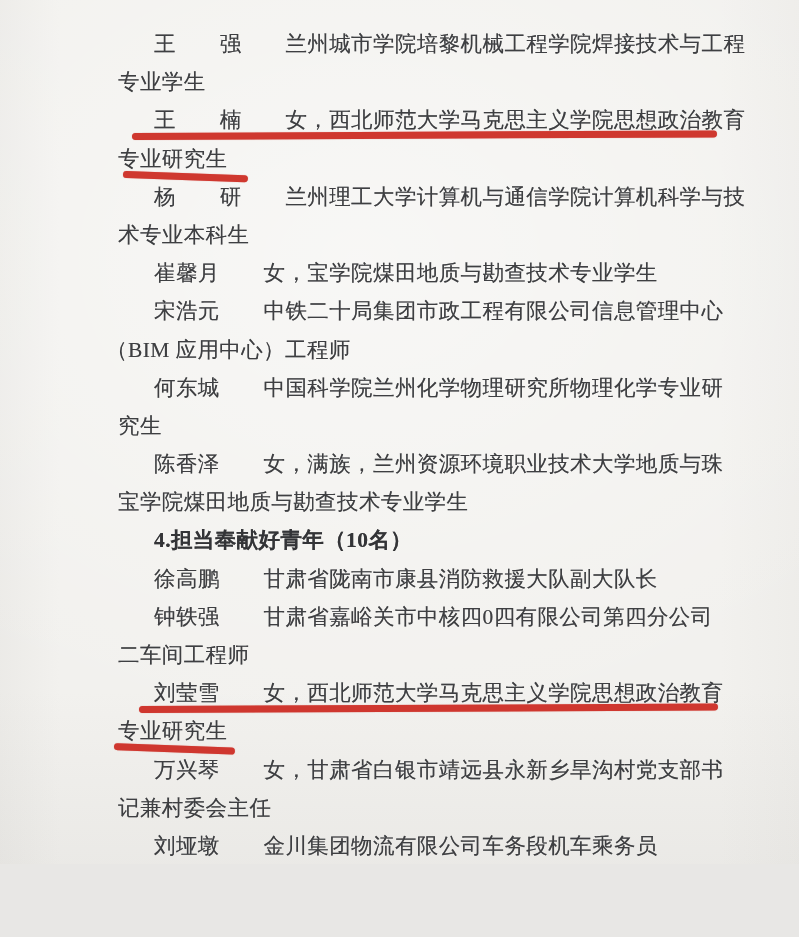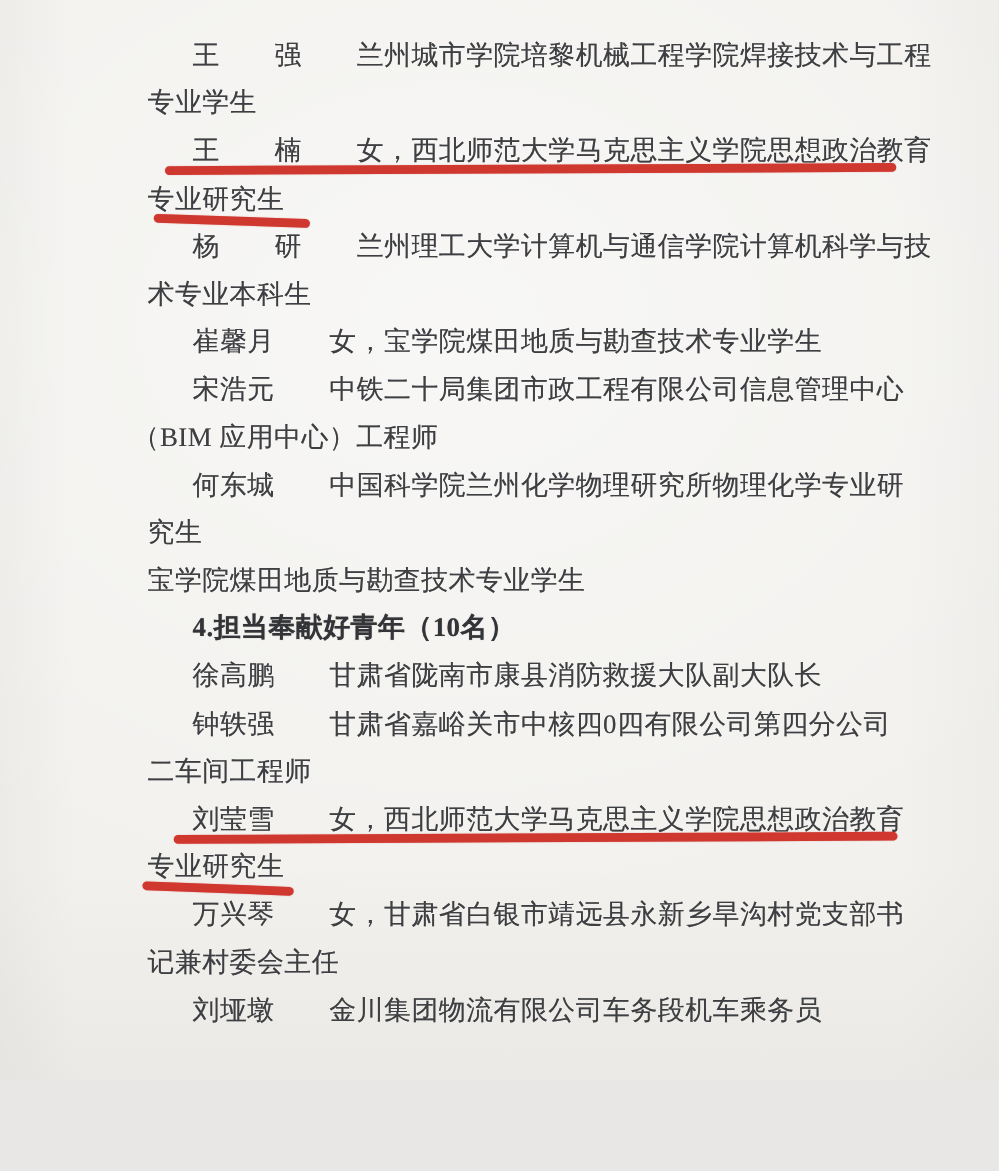--- a/index.html
+++ b/index.html
@@ -82,6 +82,7 @@
     <div class="line hang">（BIM 应用中心）工程师</div>
     <div class="line indent">何东城　　中国科学院兰州化学物理研究所物理化学专业研</div>
     <div class="line">究生</div>
+    <div class="line indent">陈香泽　　女，满族，兰州资源环境职业技术大学地质与珠</div>
     <div class="line">宝学院煤田地质与勘查技术专业学生</div>
 
     <div class="line indent heading">4.担当奉献好青年（10名）</div>

